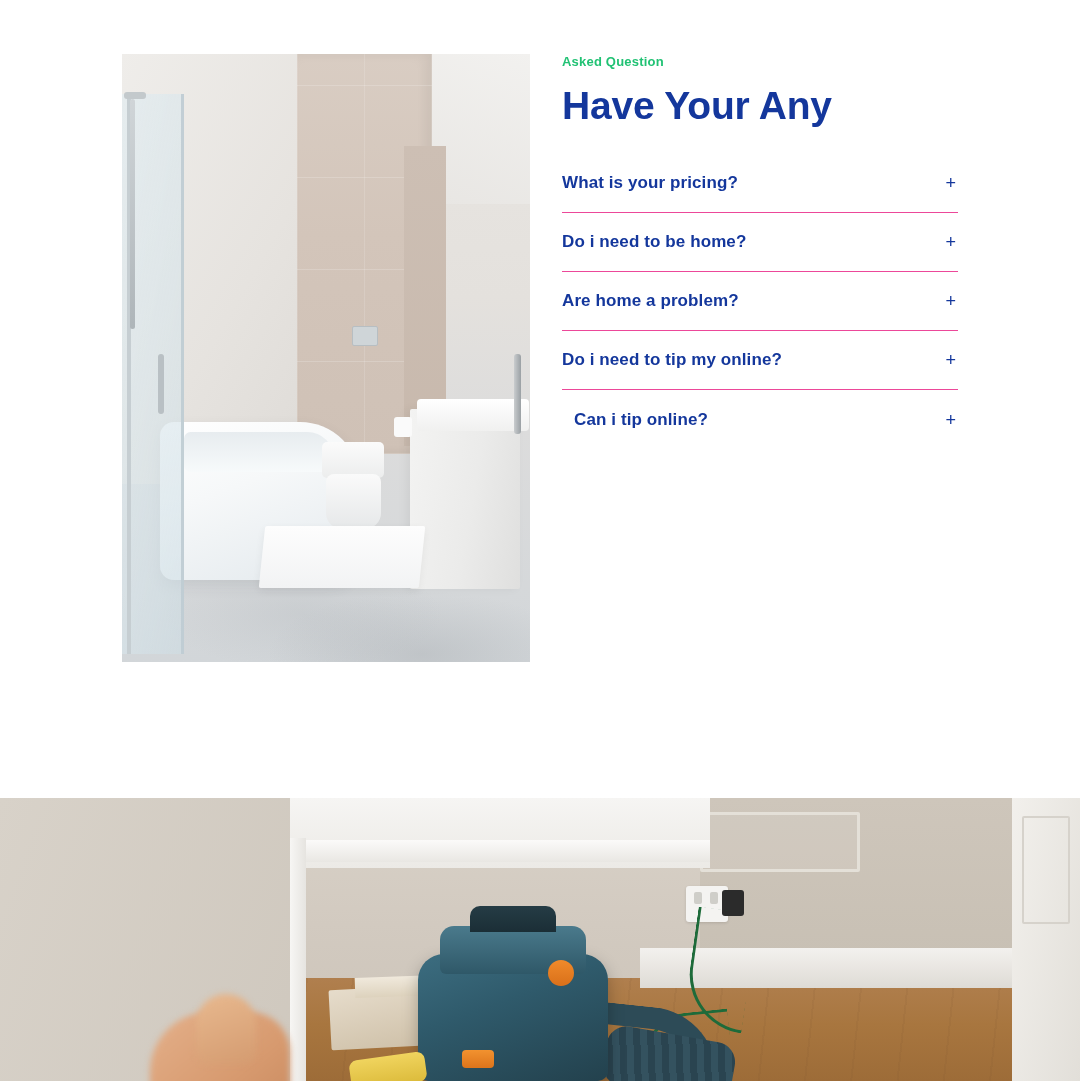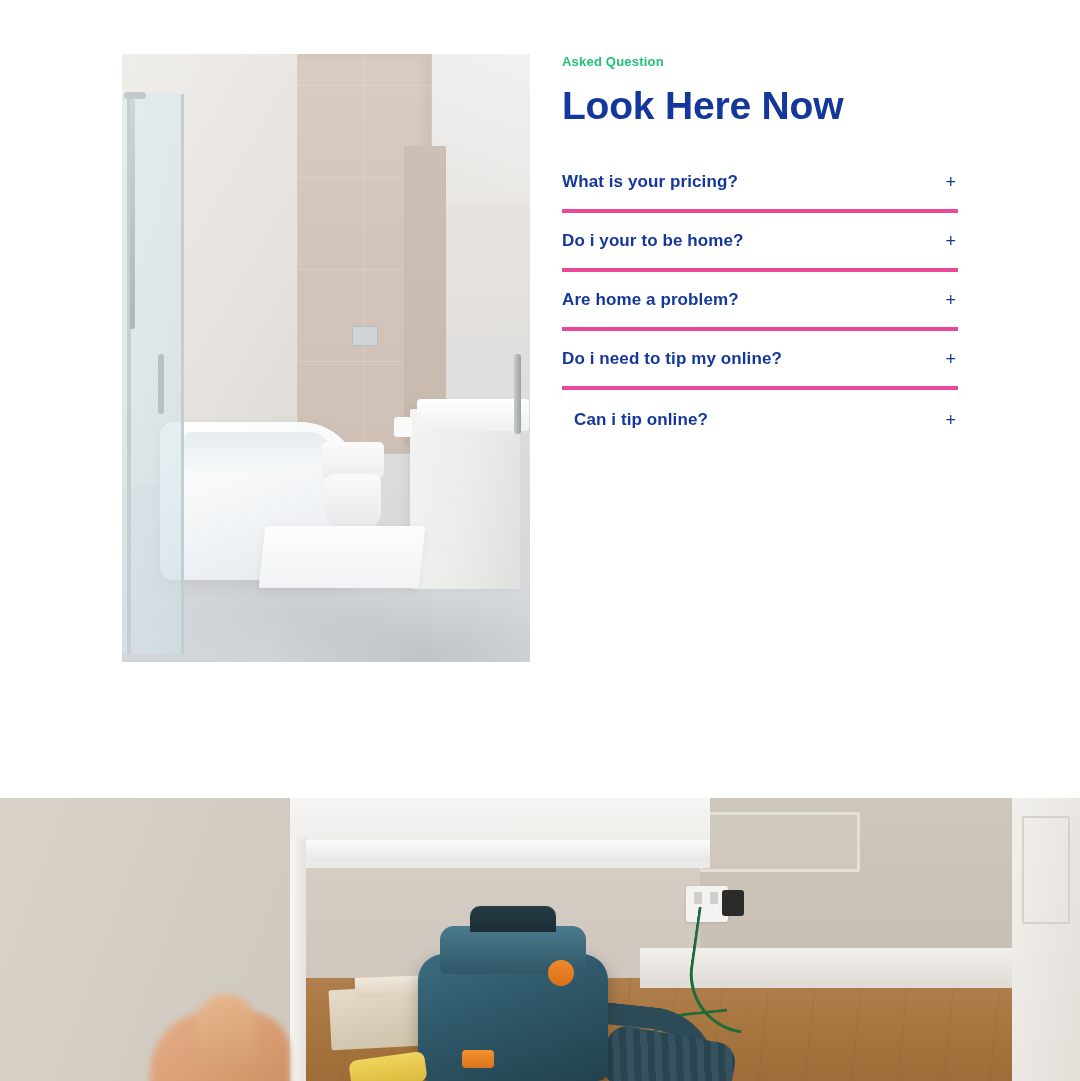--- a/index.html
+++ b/index.html
@@ -398,6 +398,7 @@
       <div class="eyebrow">Asked Question</div>
 
       <h2 class="headline">
+        <span class="ln">Have Your Any</span>
         <span class="ln">Look Here Now</span>
       </h2>
 

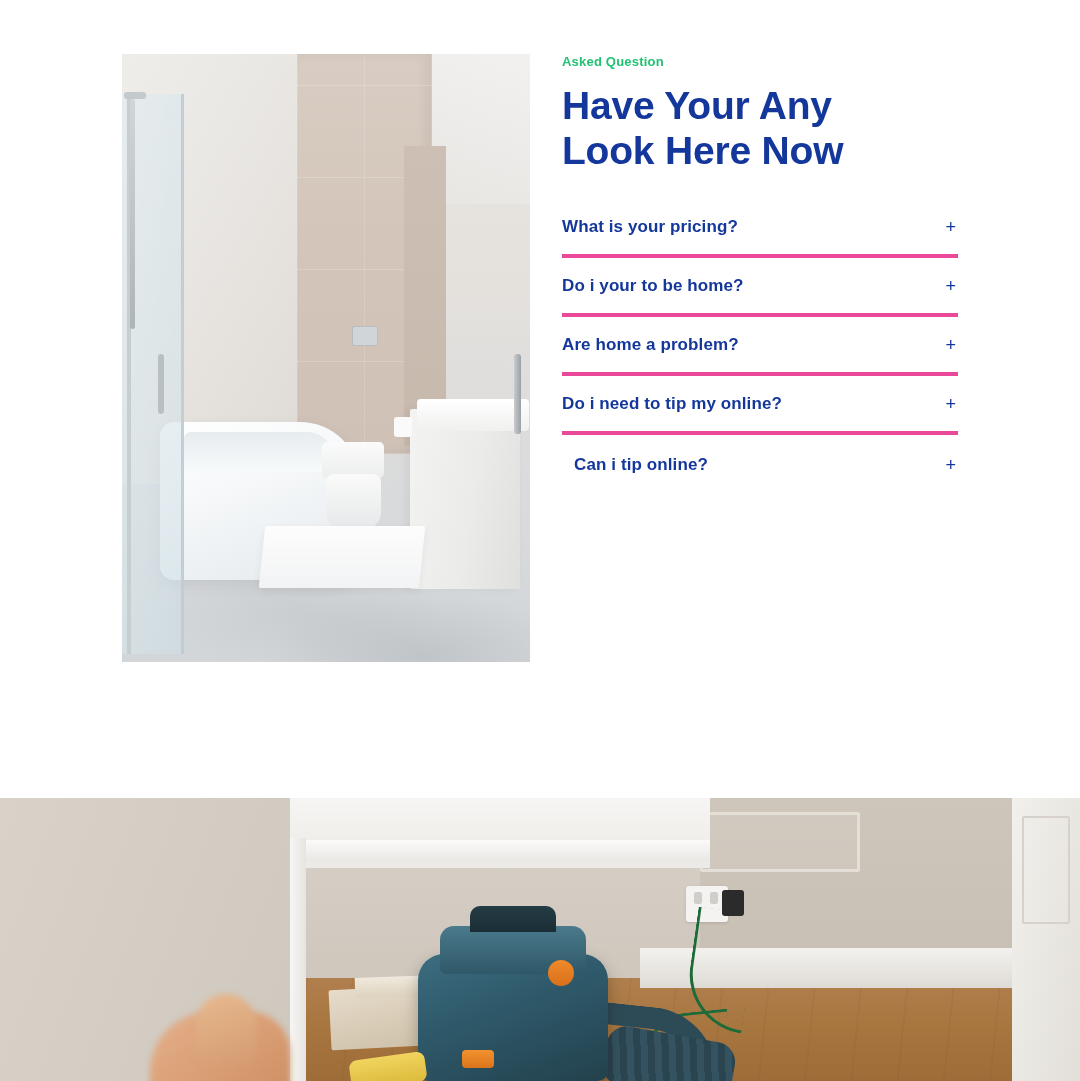--- a/index.html
+++ b/index.html
@@ -399,7 +399,6 @@
 
       <h2 class="headline">
         <span class="ln">Have Your Any</span>
-        <span class="ln">Look Here Now</span>
       </h2>
 
       <div class="accordion">

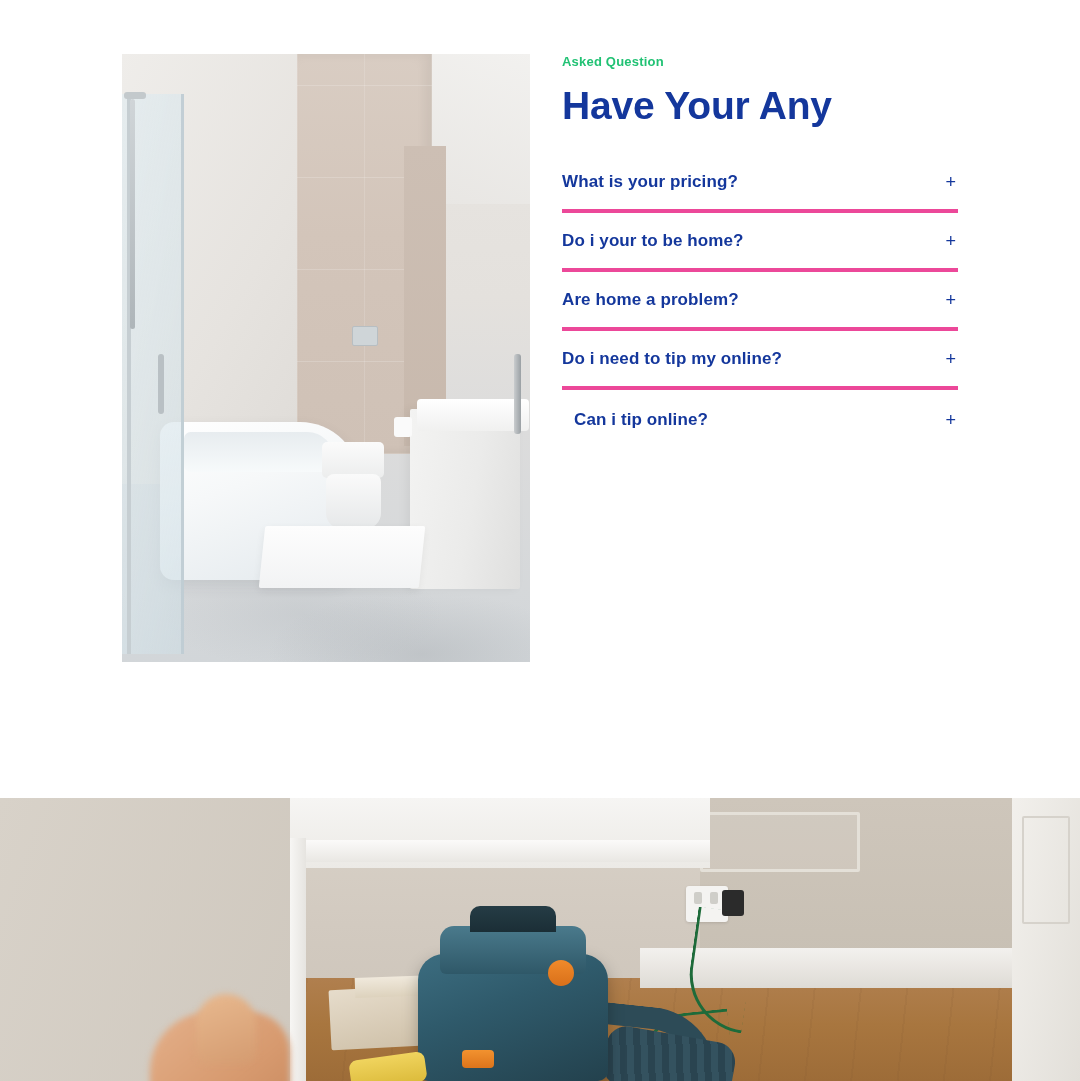--- a/index.html
+++ b/index.html
@@ -185,7 +185,7 @@
     align-items: center;
     justify-content: space-between;
     height: 59px;
-    border-bottom: 4px solid #ec4899;
+    border-bottom: 1px solid #ec4899;
     cursor: pointer;
   }
   .acc-item:last-child { border-bottom: none; margin-left: 12px; }

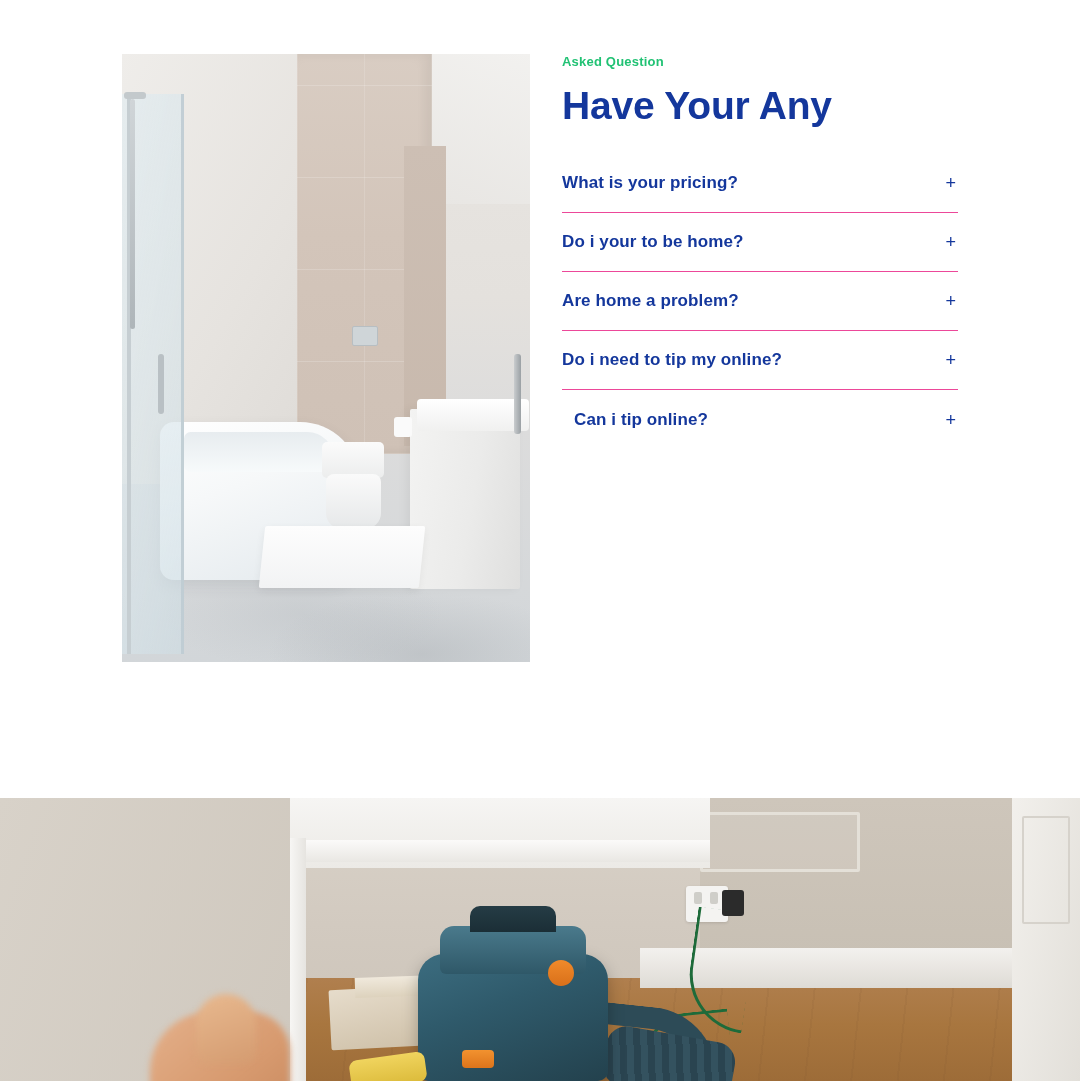--- a/index.html
+++ b/index.html
@@ -409,7 +409,7 @@
         </div>
 
         <div class="acc-item">
-          <span class="acc-q">Do i your to be home?</span>
+          <span class="acc-q">Do i need to be home?</span>
           <span class="acc-plus">+</span>
         </div>
 

